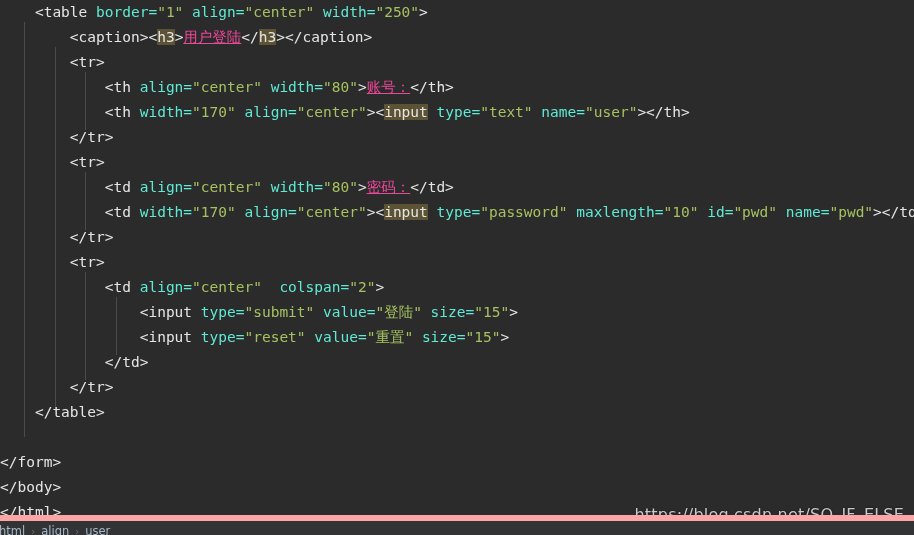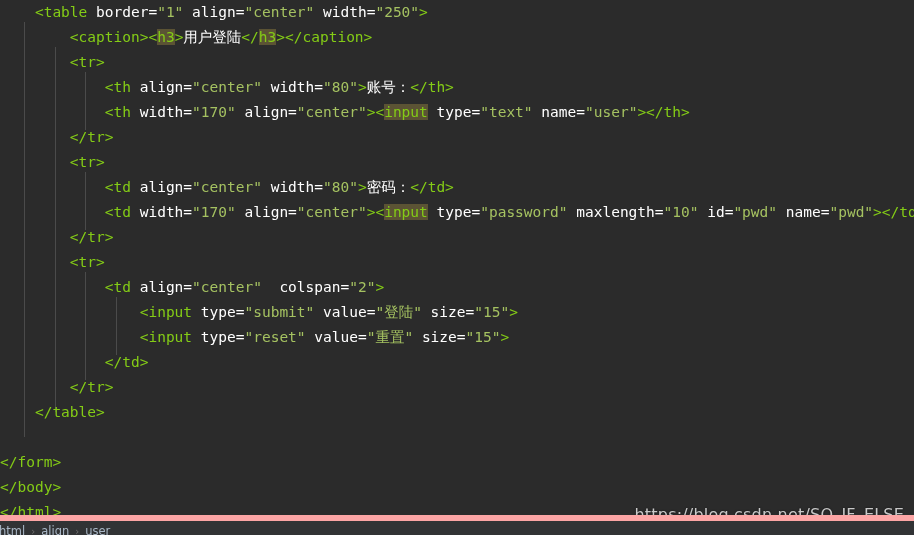--- a/index.html
+++ b/index.html
@@ -64,7 +64,7 @@
   }
 
   
-  .tag      { color: #84cc16; }      
+  .tag      { color: #e5e5e5; }      
   .attr     { color: #ffffff; }      
   .val      { color: #a5c261; }      
   .txt      { color: #ffffff; }

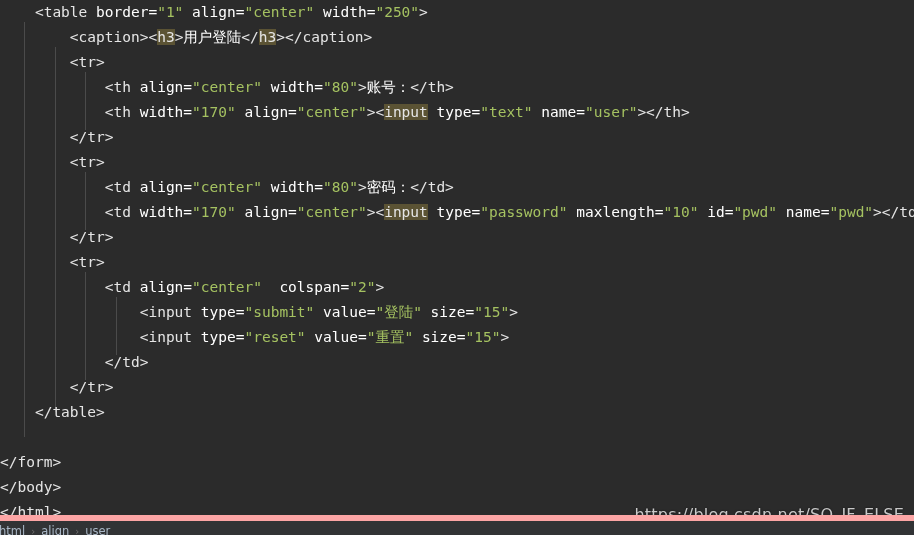--- a/index.html
+++ b/index.html
@@ -65,7 +65,7 @@
 
   
   .tag      { color: #e5e5e5; }      
-  .attr     { color: #ffffff; }      
+  .attr     { color: #5eead4; }      
   .val      { color: #a5c261; }      
   .txt      { color: #ffffff; }
   .hl       { background: #5b5334; }  

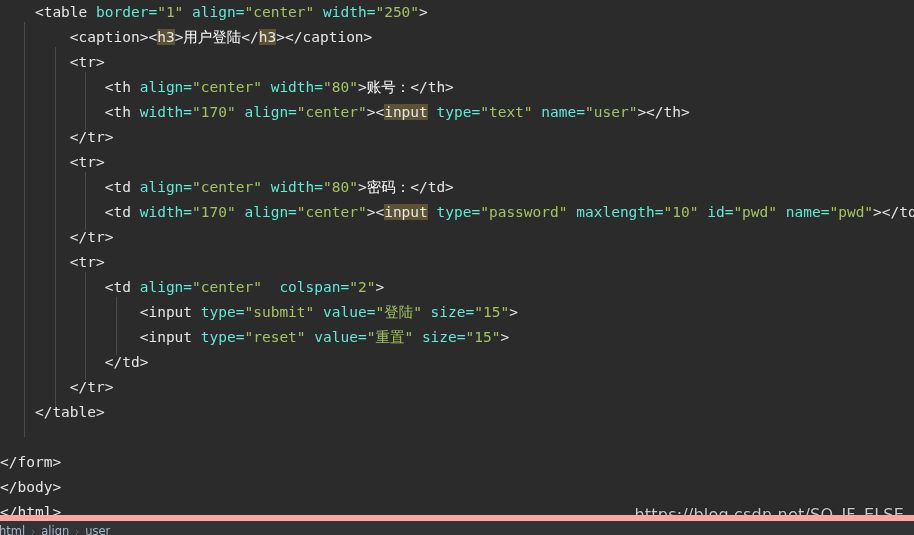--- a/index.html
+++ b/index.html
@@ -67,7 +67,7 @@
   .tag      { color: #e5e5e5; }      
   .attr     { color: #5eead4; }      
   .val      { color: #a5c261; }      
-  .txt      { color: #ffffff; }
+  .txt      { color: #ec4899; text-decoration: underline; }
   .hl       { background: #5b5334; }  
 
   

